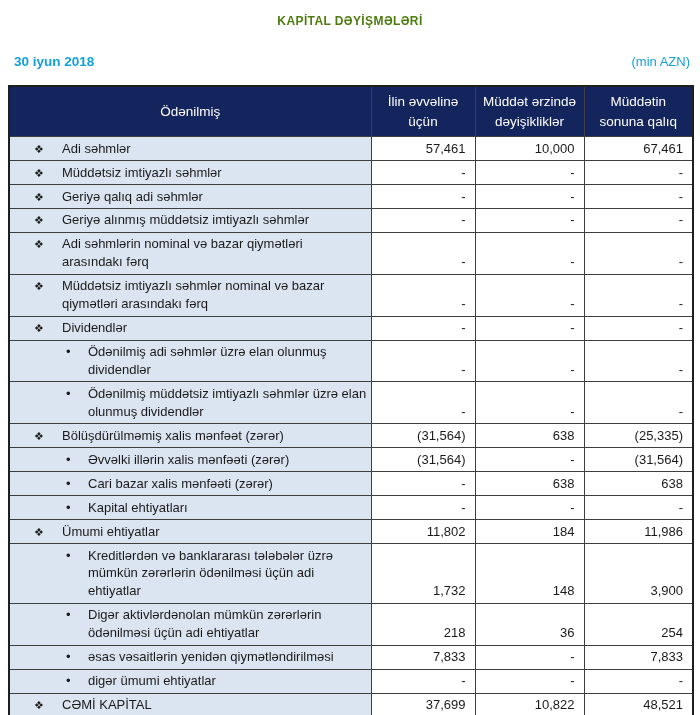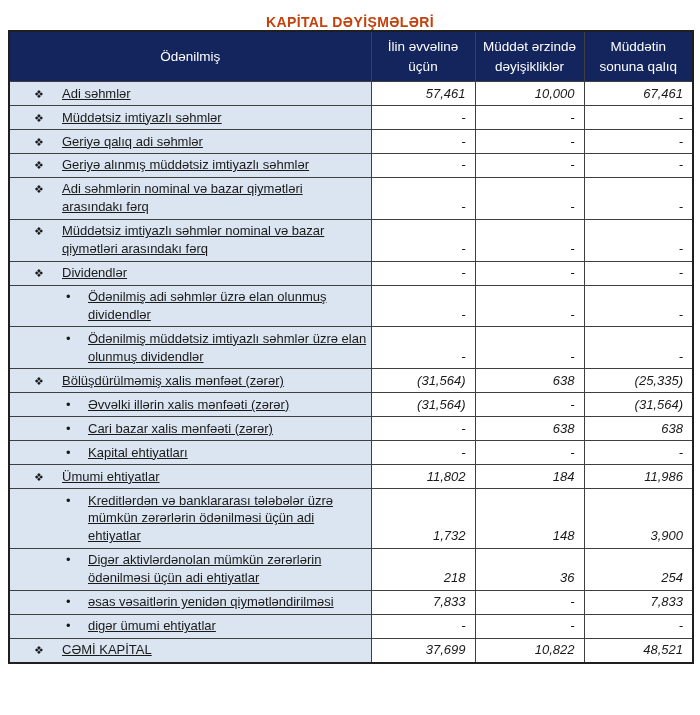--- a/index.html
+++ b/index.html
@@ -11,9 +11,9 @@
   .page{width:700px;box-sizing:border-box;padding-top:10px;}
   .page-title{
     text-align:center;
-    font-size:14px;
+    font-size:12px;
     font-weight:bold;
-    color:#c2410c;
+    color:#4d7c0f;
     letter-spacing:.4px;
     margin:4px 0 0 0;
   }

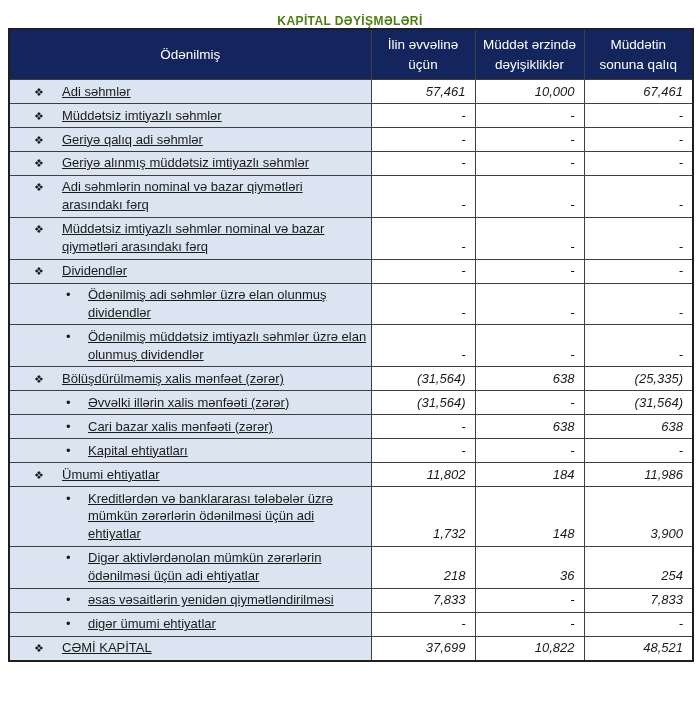--- a/index.html
+++ b/index.html
@@ -75,6 +75,10 @@
 
 <div class="page">
   <h1 class="page-title">KAPİTAL DƏYİŞMƏLƏRİ</h1>
+  <div class="meta-row">
+    <span class="report-date">30 iyun 2018</span>
+    <span class="unit-label">(min AZN)</span>
+  </div>
   <table class="capital">
     <colgroup>
       <col class="c-label">

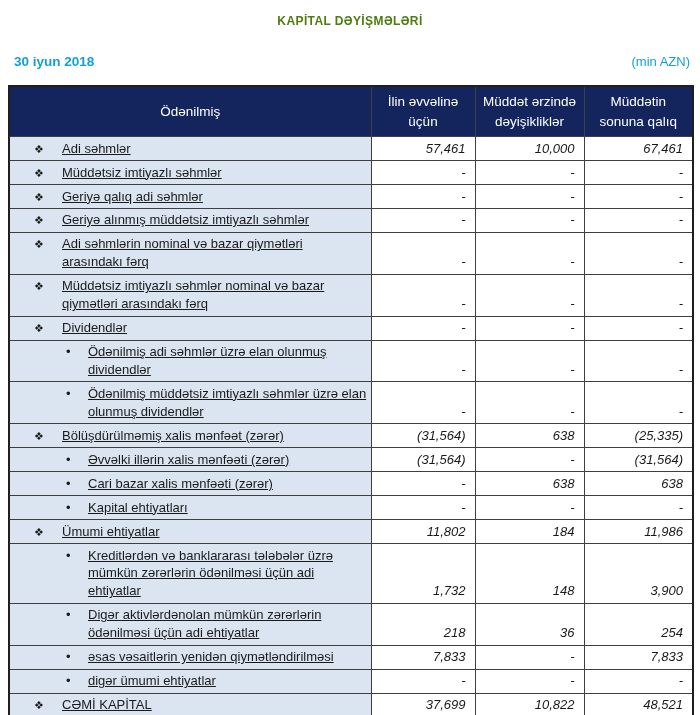--- a/index.html
+++ b/index.html
@@ -59,7 +59,7 @@
   .bullet{flex:0 0 auto;text-align:left;}
   .level1 .bullet{margin-left:24px;width:28px;font-size:11px;padding-top:2px;}
   .level2 .bullet{margin-left:56px;width:22px;font-size:13px;}
-  .lbl{flex:1 1 auto;text-decoration:underline;}
+  .lbl{flex:1 1 auto;}
   td.num{
     background:#ffffff;
     font-size:13px;

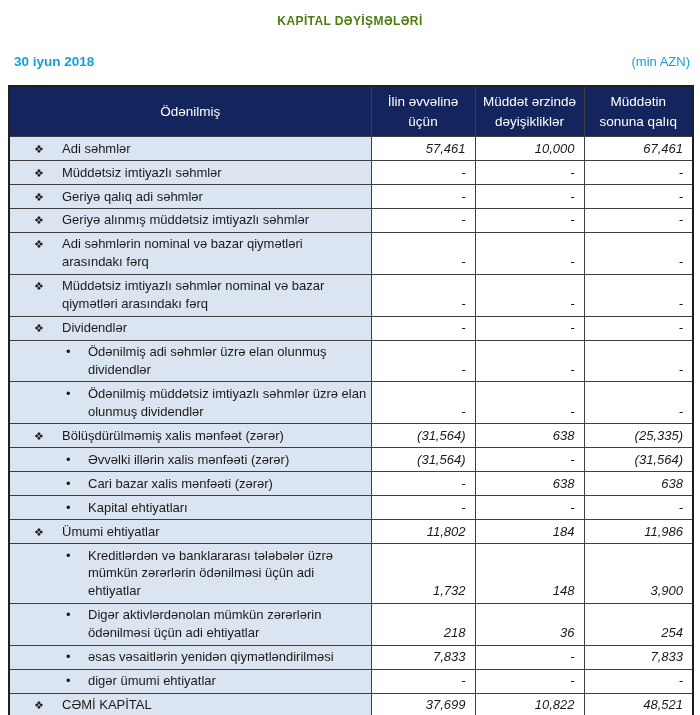--- a/index.html
+++ b/index.html
@@ -67,7 +67,6 @@
     text-align:right;
     vertical-align:bottom;
     padding:2.5px 9px 2.5px 2px;
-    font-style:italic;
   }
 </style>
 </head>

